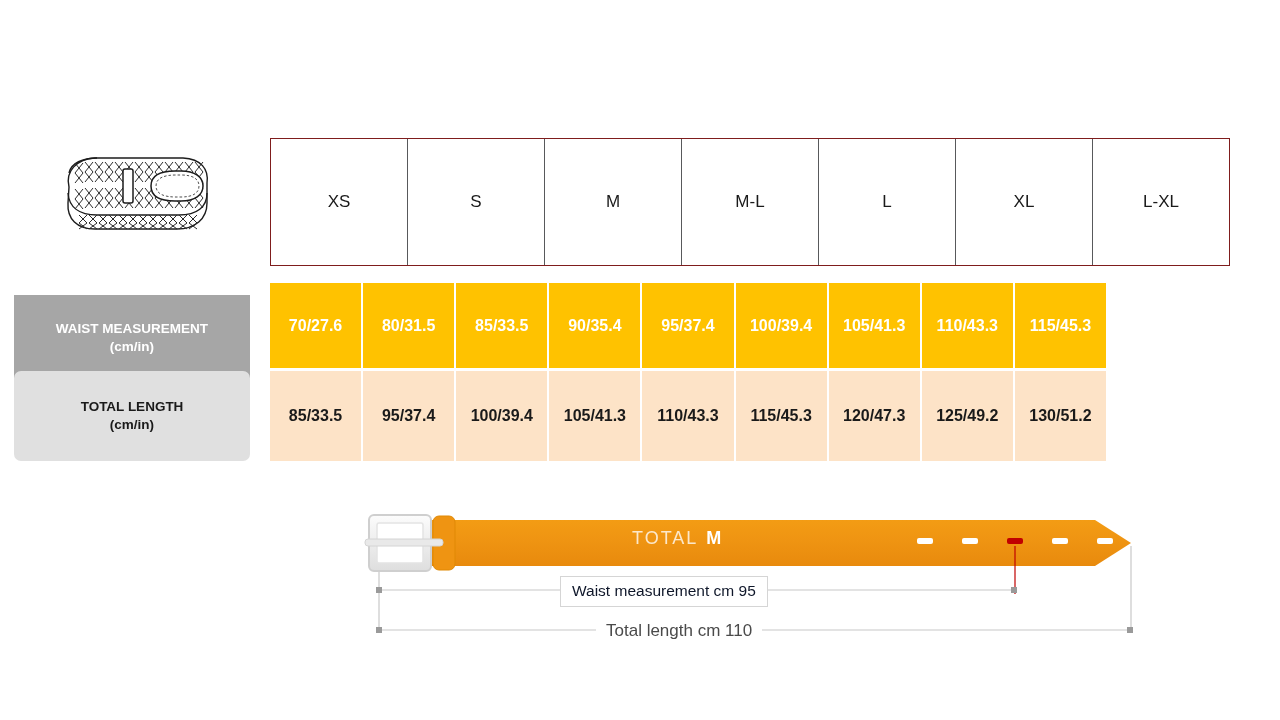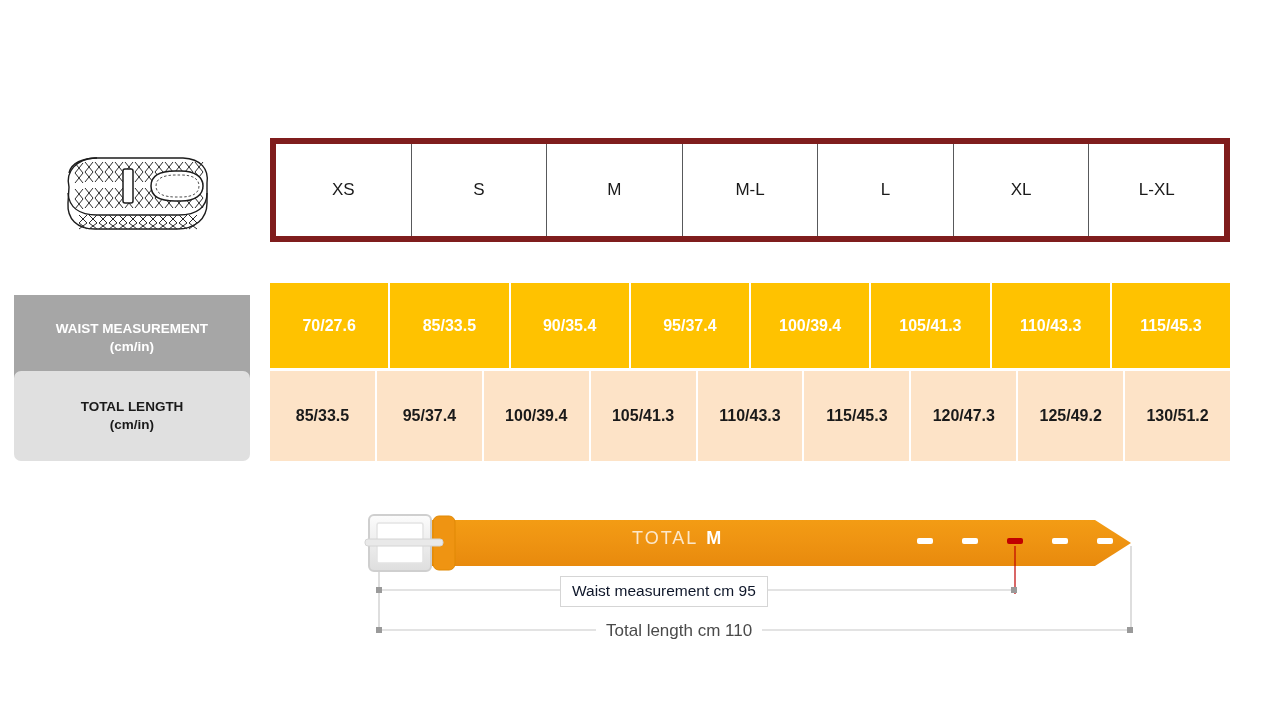--- a/index.html
+++ b/index.html
@@ -20,9 +20,9 @@
   
   #size-table {
     position:absolute; left:270px; top:138px;
-    width:960px; height:104px;
+    width:960px; height:128px;
     display:flex;
-    border:6px solid #7f1d1d;
+    border:1px solid #7f1d1d;
   }
   #size-table .hcell {
     flex:1 1 0;

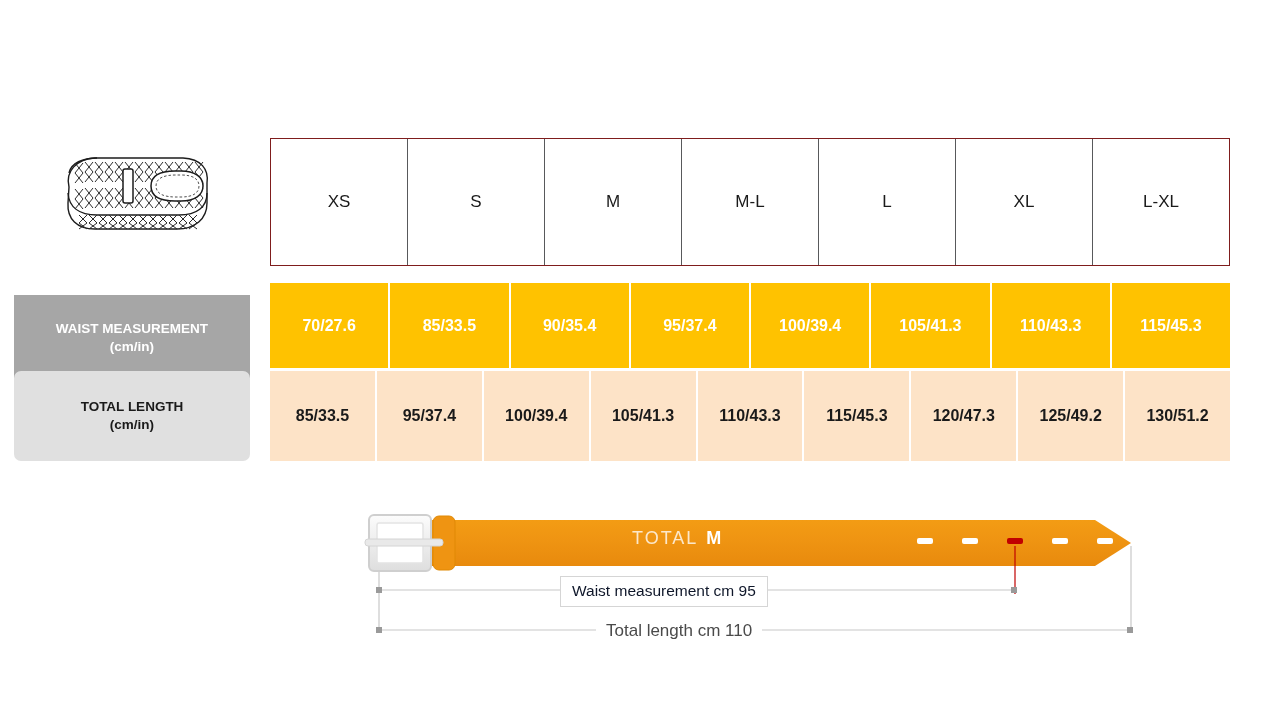--- a/index.html
+++ b/index.html
@@ -58,7 +58,7 @@
 
   .value-row {
     position:absolute; left:270px;
-    width:960px;
+    width:836px;
     display:flex;
   }
   .value-row .vcell {

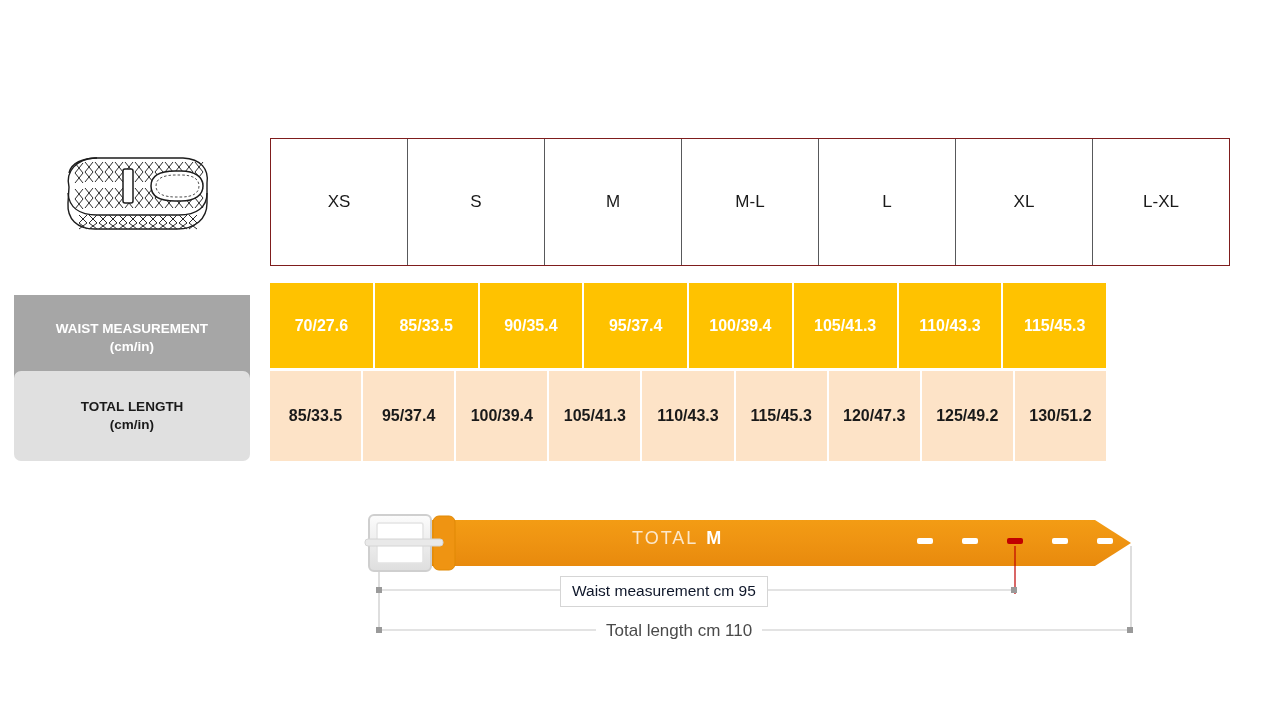--- a/index.html
+++ b/index.html
@@ -173,6 +173,7 @@
 </div>
 <div class="value-row" id="waist-values">
   <div class="vcell">70/27.6</div>
+  <div class="vcell">80/31.5</div>
   <div class="vcell">85/33.5</div>
   <div class="vcell">90/35.4</div>
   <div class="vcell">95/37.4</div>

